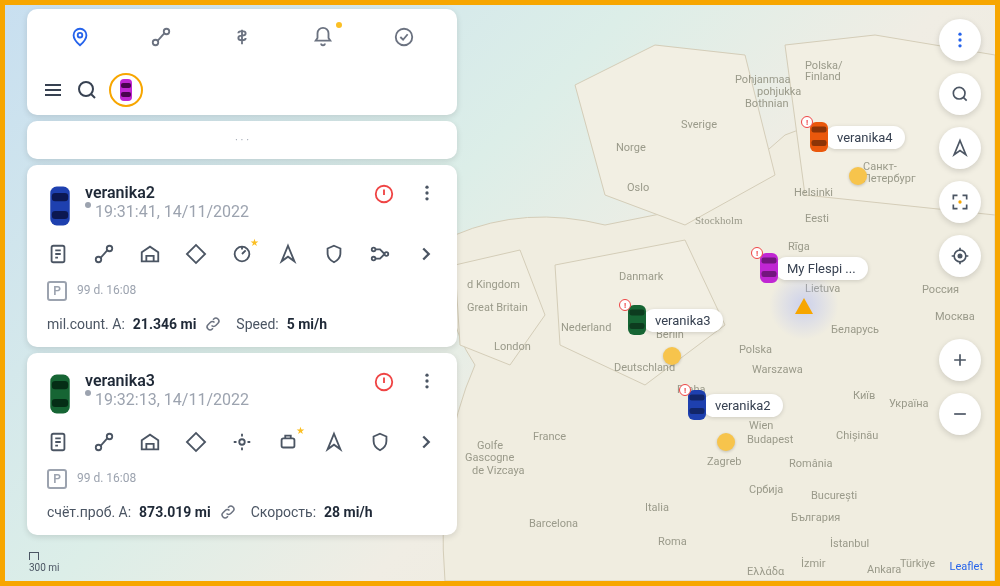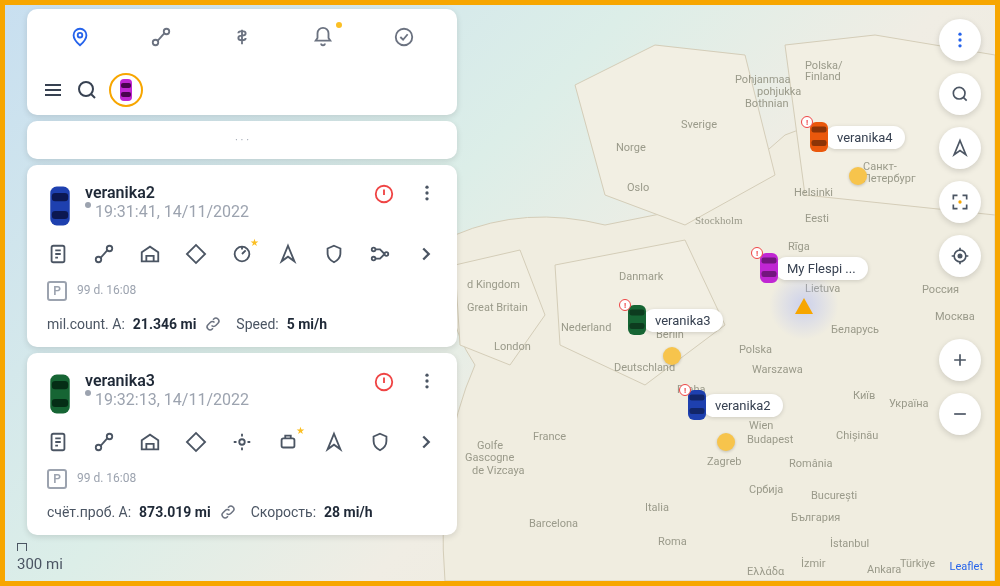--- a/index.html
+++ b/index.html
@@ -98,7 +98,7 @@
 .tri { position:absolute; width:0; height:0; border-left:9px solid transparent; border-right:9px solid transparent; border-bottom:16px solid #f7a600; z-index:2; }
 .halo { position:absolute; width:70px; height:70px; border-radius:50%; background: radial-gradient(circle,#a9b5f780 0%,#a9b5f700 70%); z-index:1; }
 
-.scale { position:absolute; left:12px; bottom:8px; font-size:15px; color:#4b5563; z-index:4; }
+.scale { position:absolute; left:24px; bottom:8px; font-size:10px; color:#4b5563; z-index:4; }
 .leaflet { position:absolute; right:12px; bottom:8px; font-size:11px; color:#2563eb; z-index:4; }
 
 svg { display:block; }

